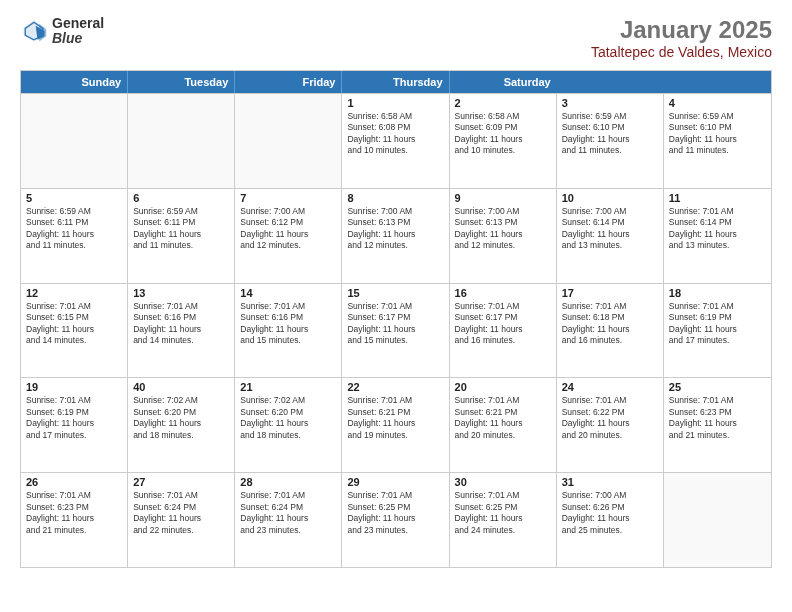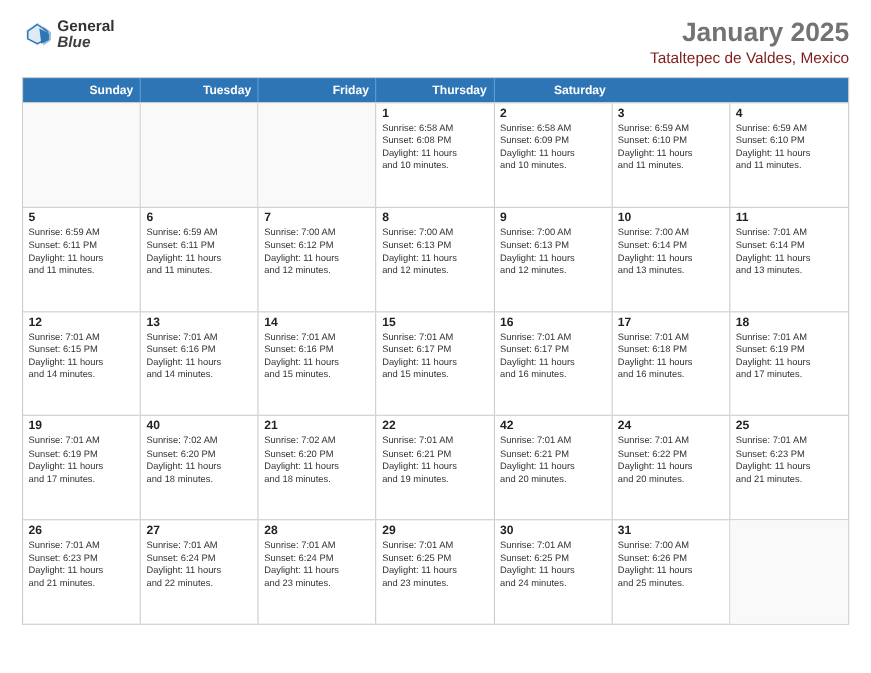--- a/index.html
+++ b/index.html
@@ -304,7 +304,7 @@
 and 19 minutes.</div>
           </div>
           <div class="cal-cell">
-            <div class="day-number">42</div>
+            <div class="day-number">20</div>
             <div class="day-info" style="white-space: pre-line;">Sunrise: 7:01 AM
 Sunset: 6:21 PM
 Daylight: 11 hours

